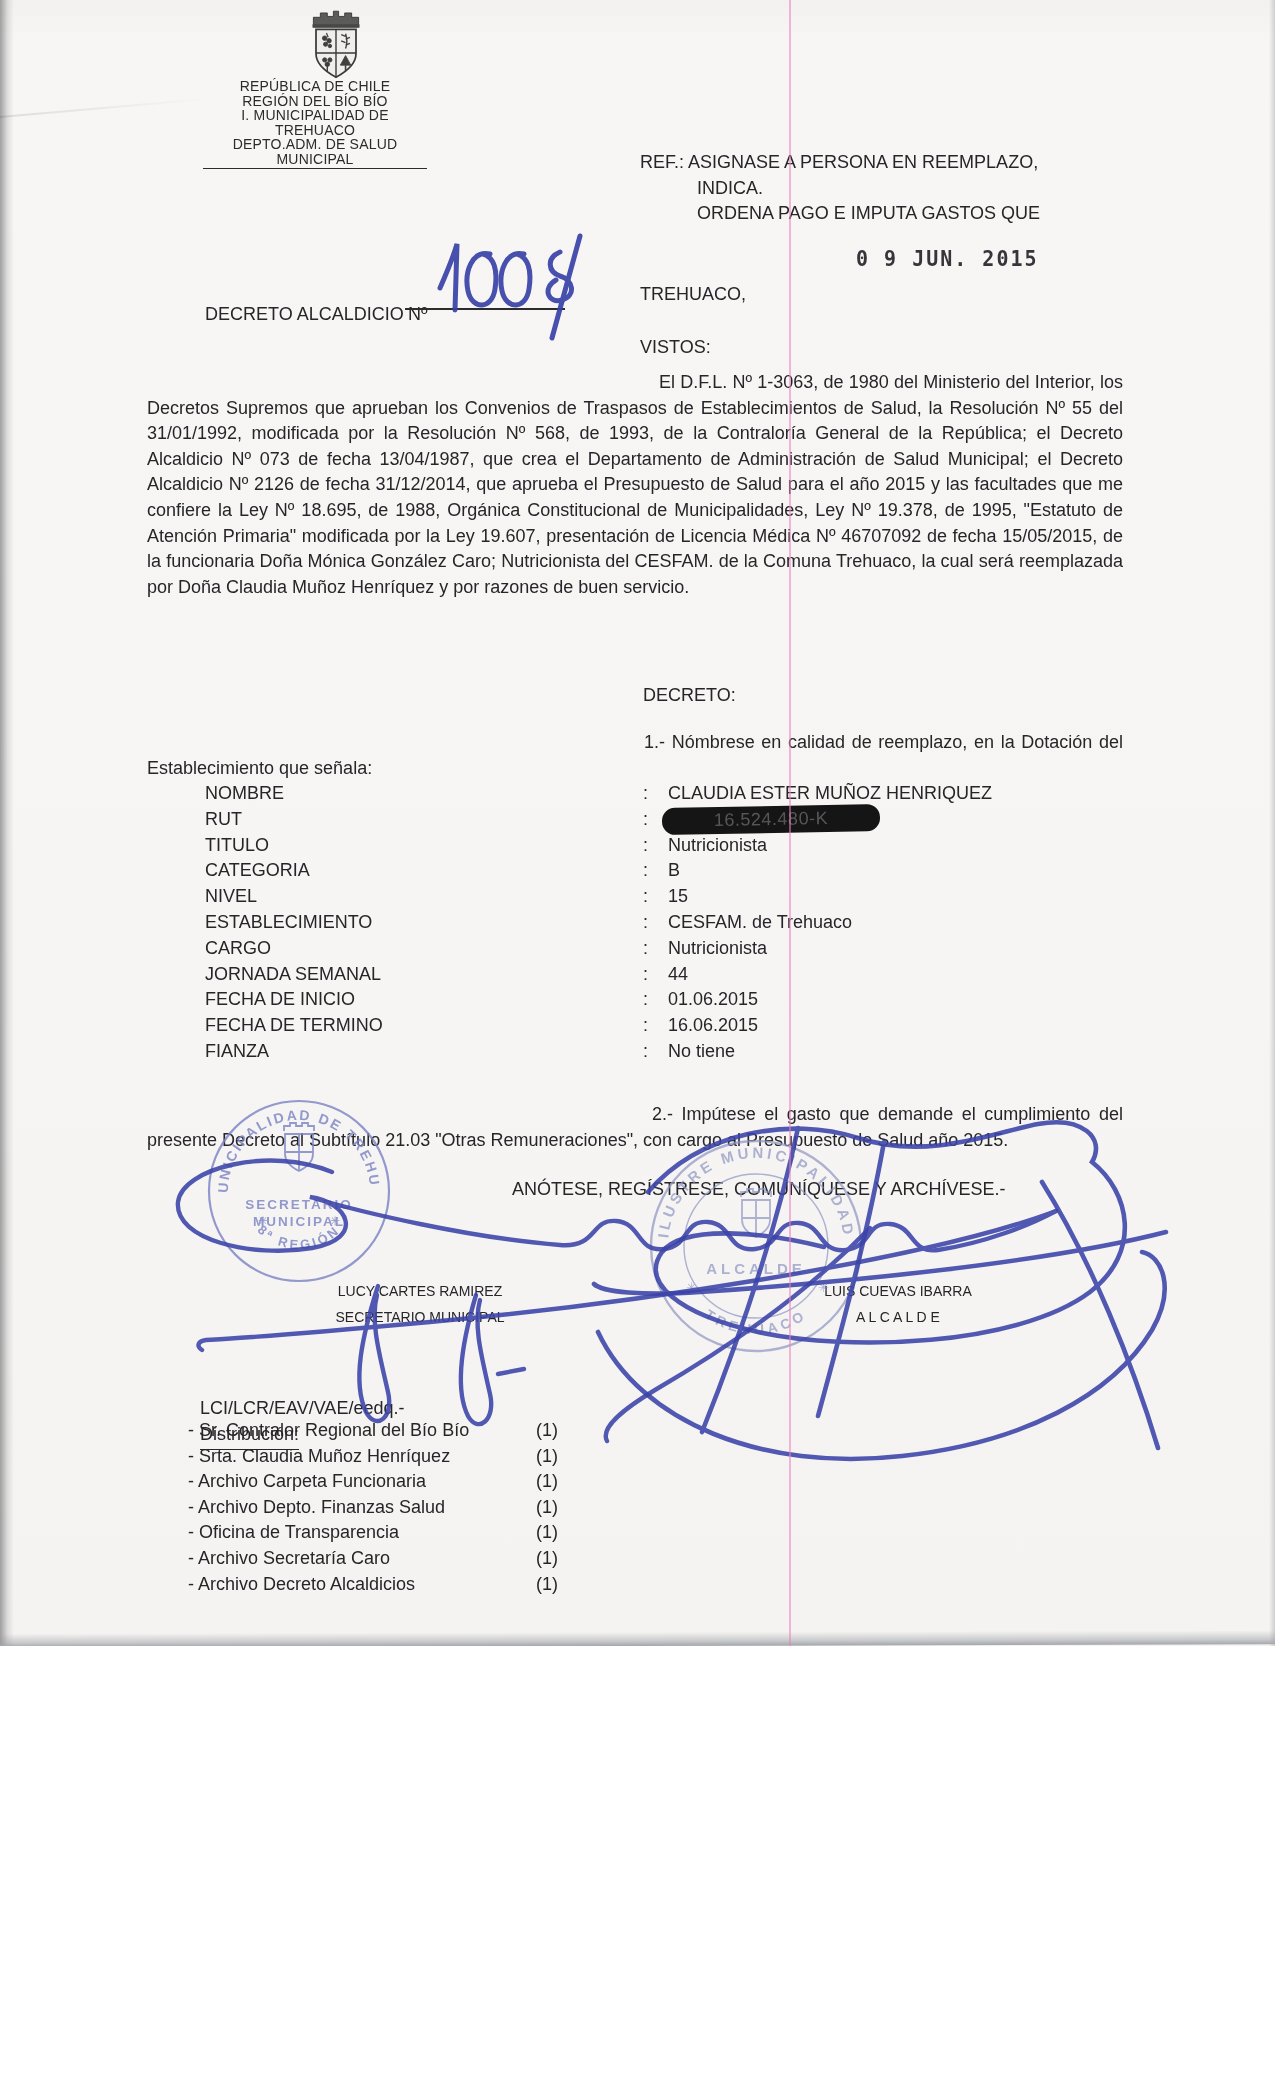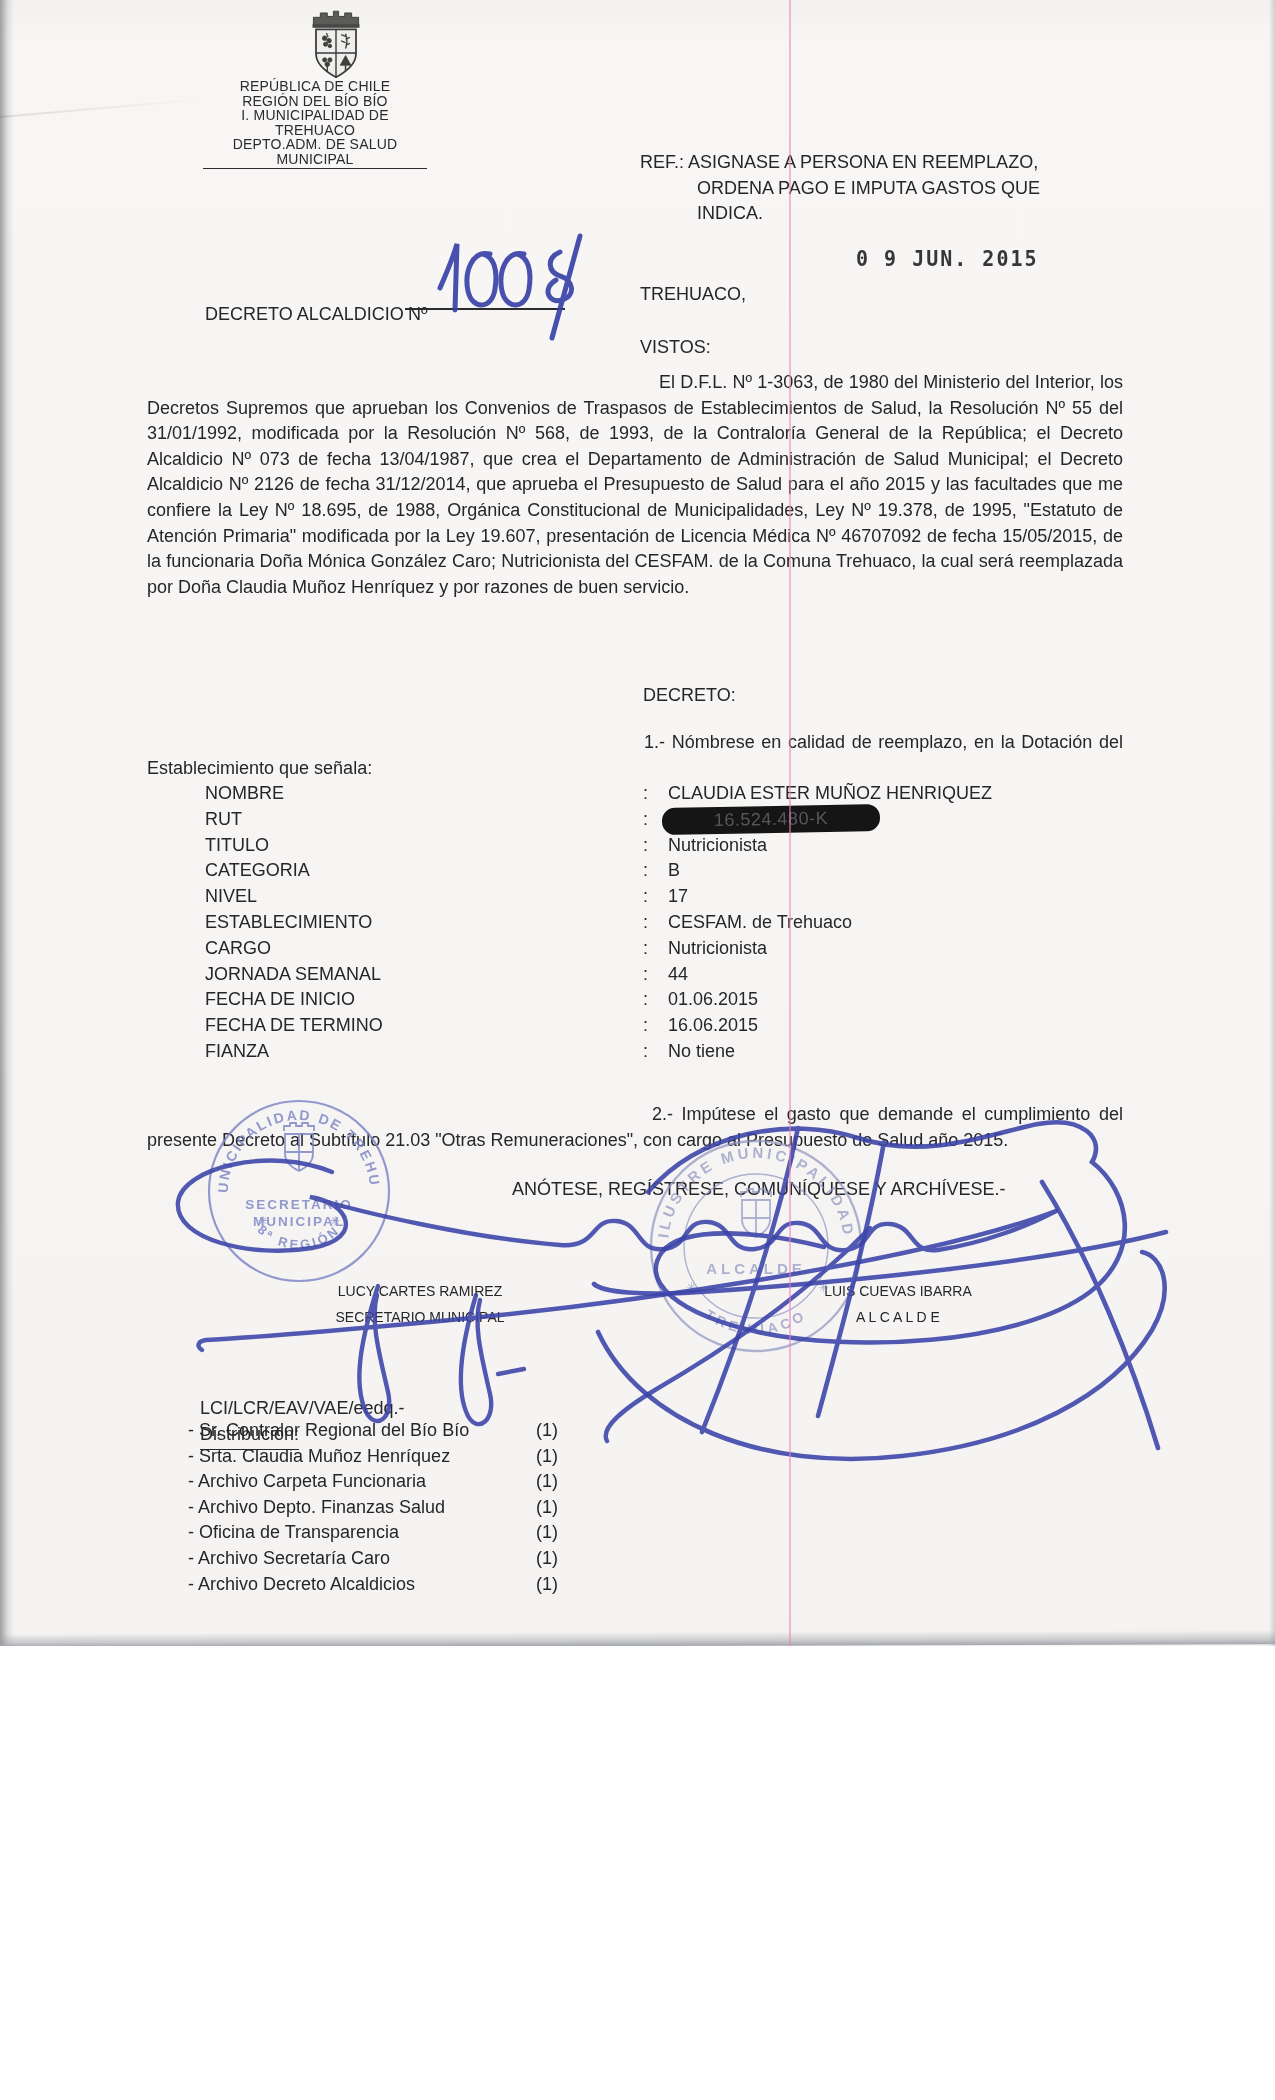--- a/index.html
+++ b/index.html
@@ -104,8 +104,8 @@
 
     <div class="abs ref-block" style="left:640px;top:150px">
       <div>REF.: ASIGNASE A PERSONA EN REEMPLAZO,</div>
+      <div class="ref-indent">INDICA.</div>
       <div class="ref-indent">ORDENA PAGO E IMPUTA GASTOS QUE</div>
-      <div class="ref-indent">INDICA.</div>
     </div>
 
     <div class="abs doc" style="left:640px;top:252px">TREHUACO,</div>

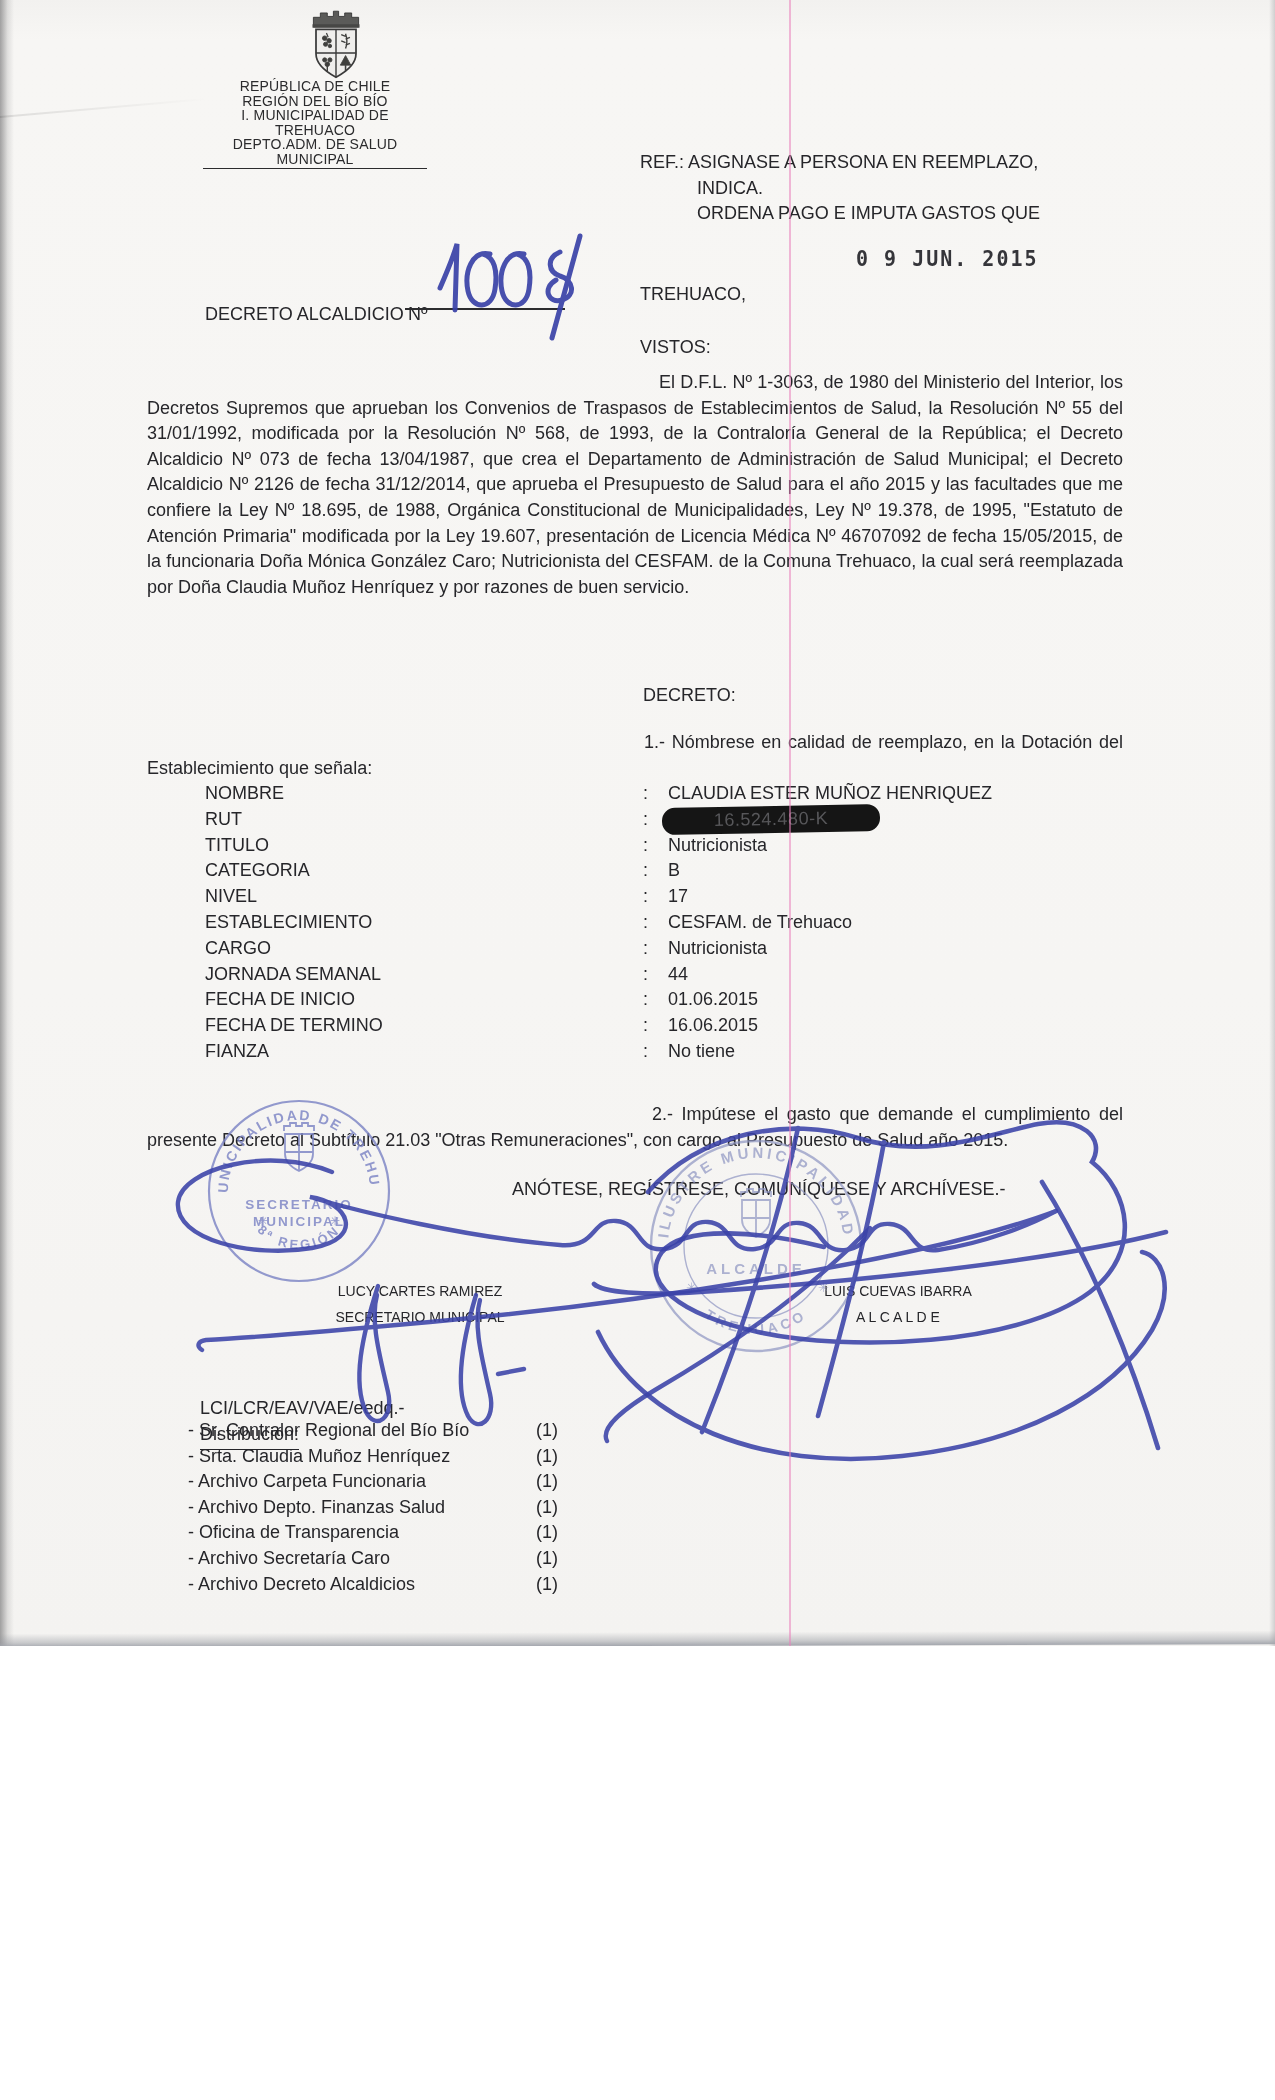--- a/index.html
+++ b/index.html
@@ -157,7 +157,7 @@
       <div class="row" style="top:886.2px">
         <span class="cell-label">NIVEL</span>
         <span class="cell-colon">:</span>
-        <span class="cell-value">17</span>
+        <span class="cell-value">15</span>
       </div>
       <div class="row" style="top:912px">
         <span class="cell-label">ESTABLECIMIENTO</span>

